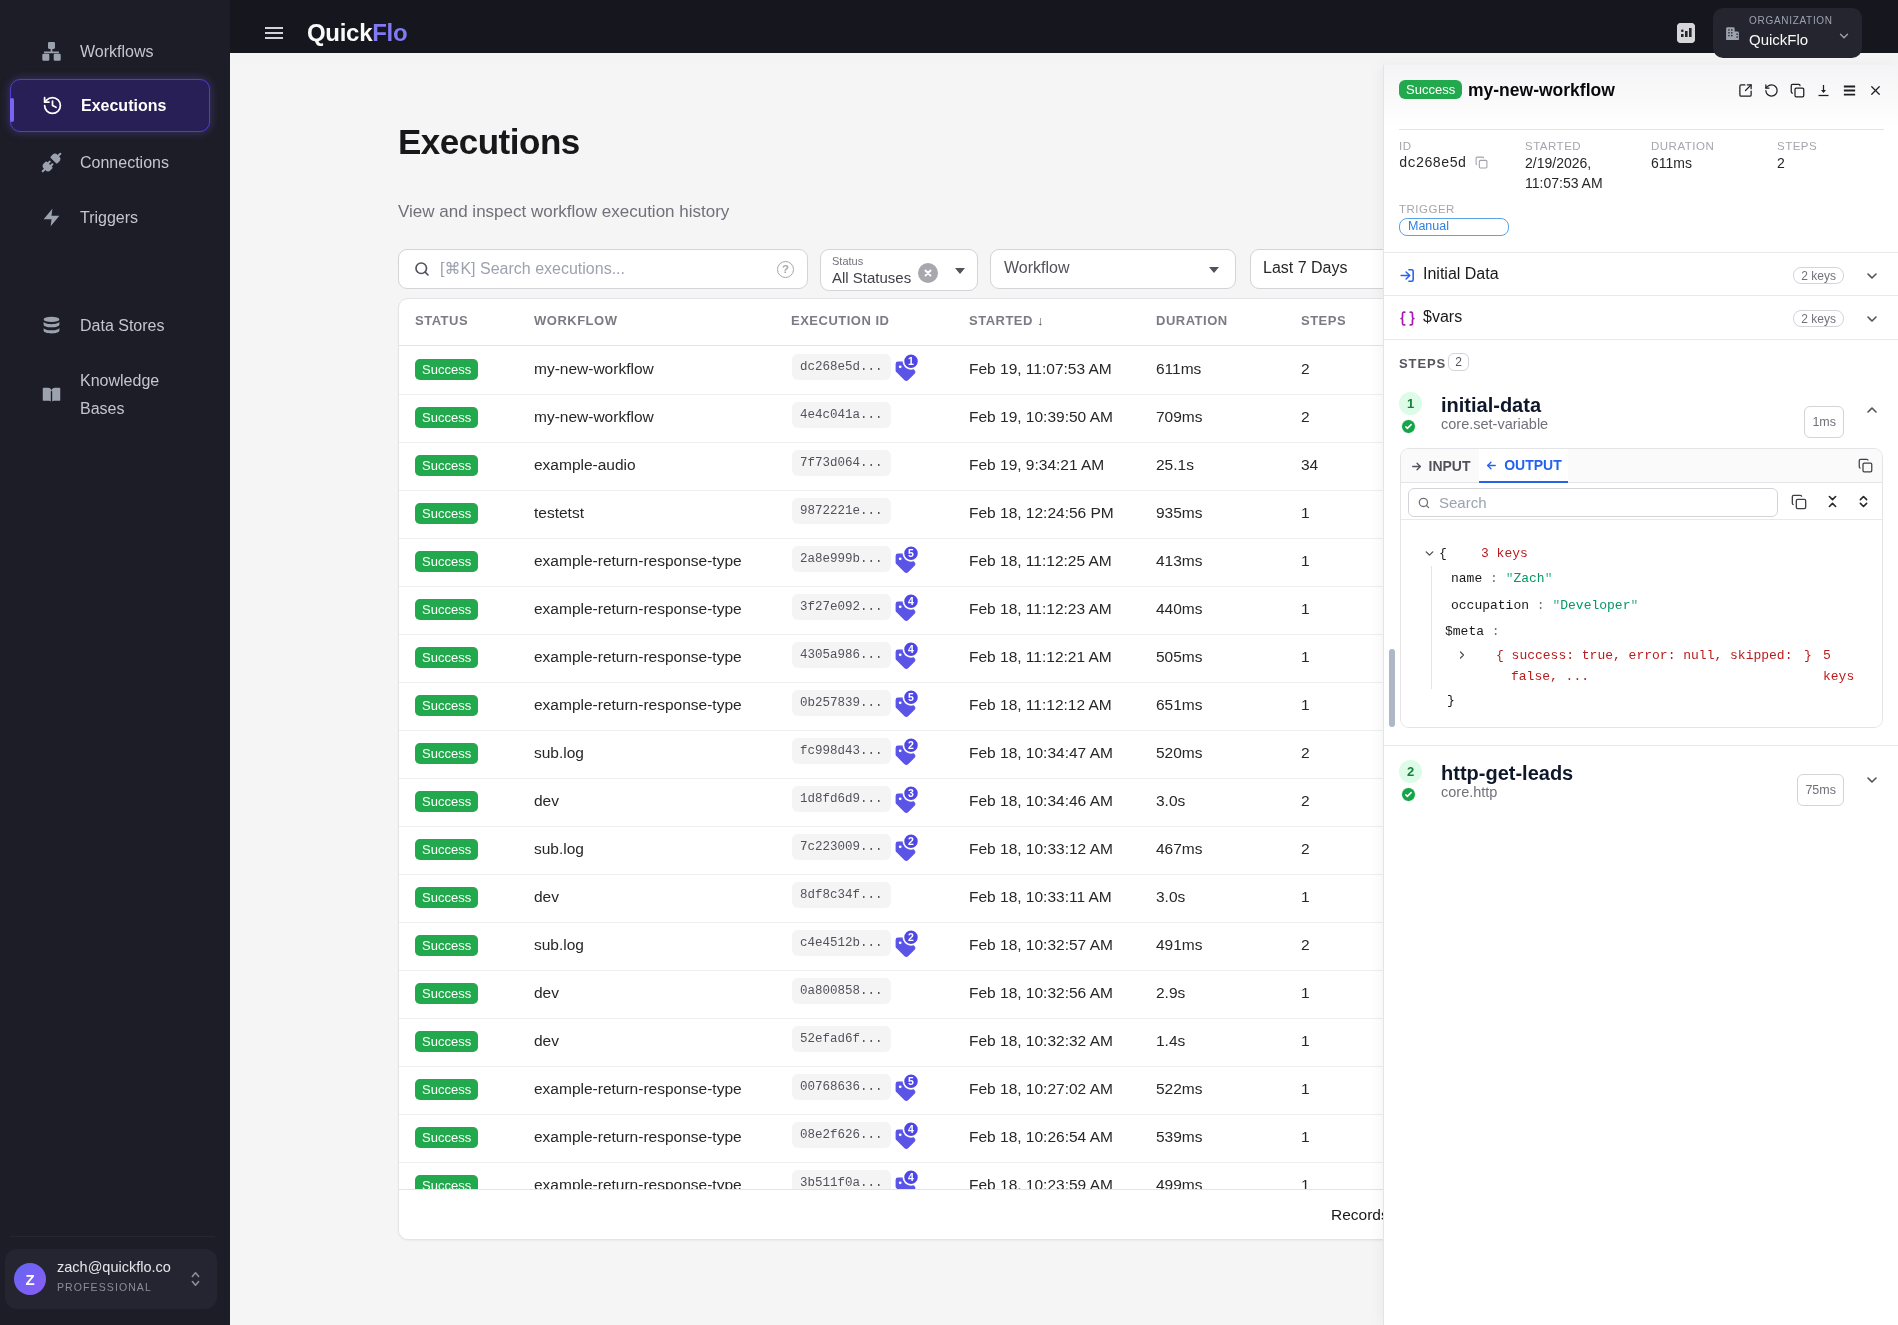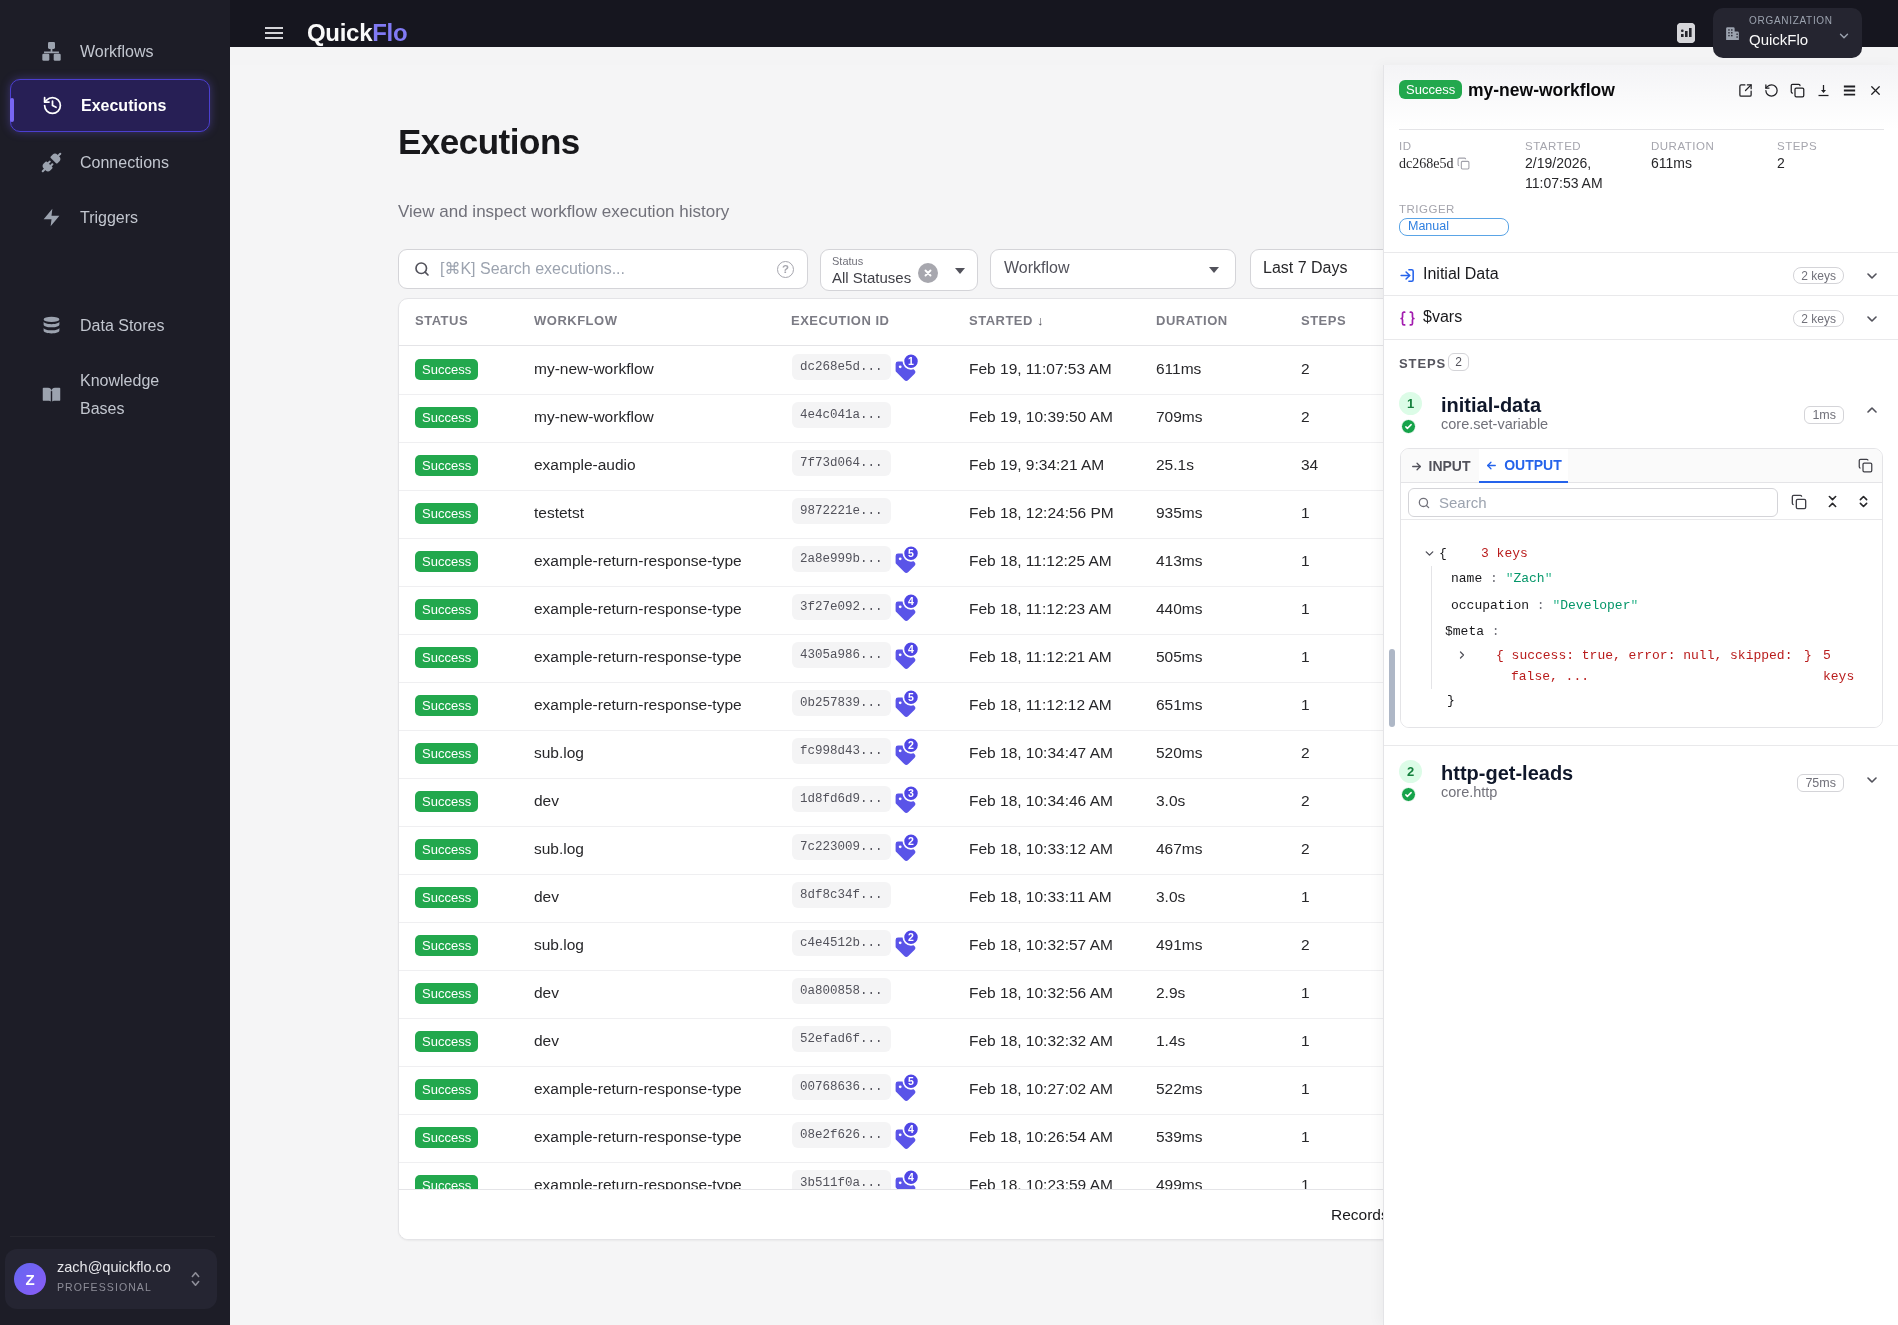--- a/index.html
+++ b/index.html
@@ -27,7 +27,7 @@
 .uchev { position:absolute; right:14px; top:21px; color:#8d8d98; }
 
 
-.topbar { position:fixed; left:230px; top:0; right:0; height:47px; background:#16161f; z-index:40; }
+.topbar { position:fixed; left:230px; top:0; right:0; height:53px; background:#16161f; z-index:40; }
 .hamb { position:absolute; left:35px; top:27px; width:18px; height:12px; color:#d4d4d8; }
 .logo { position:absolute; left:77px; top:19px; font-size:24px; font-weight:700; letter-spacing:-0.3px; }
 .logo .q { color:#fafafa; } .logo .f { color:#817af4; }

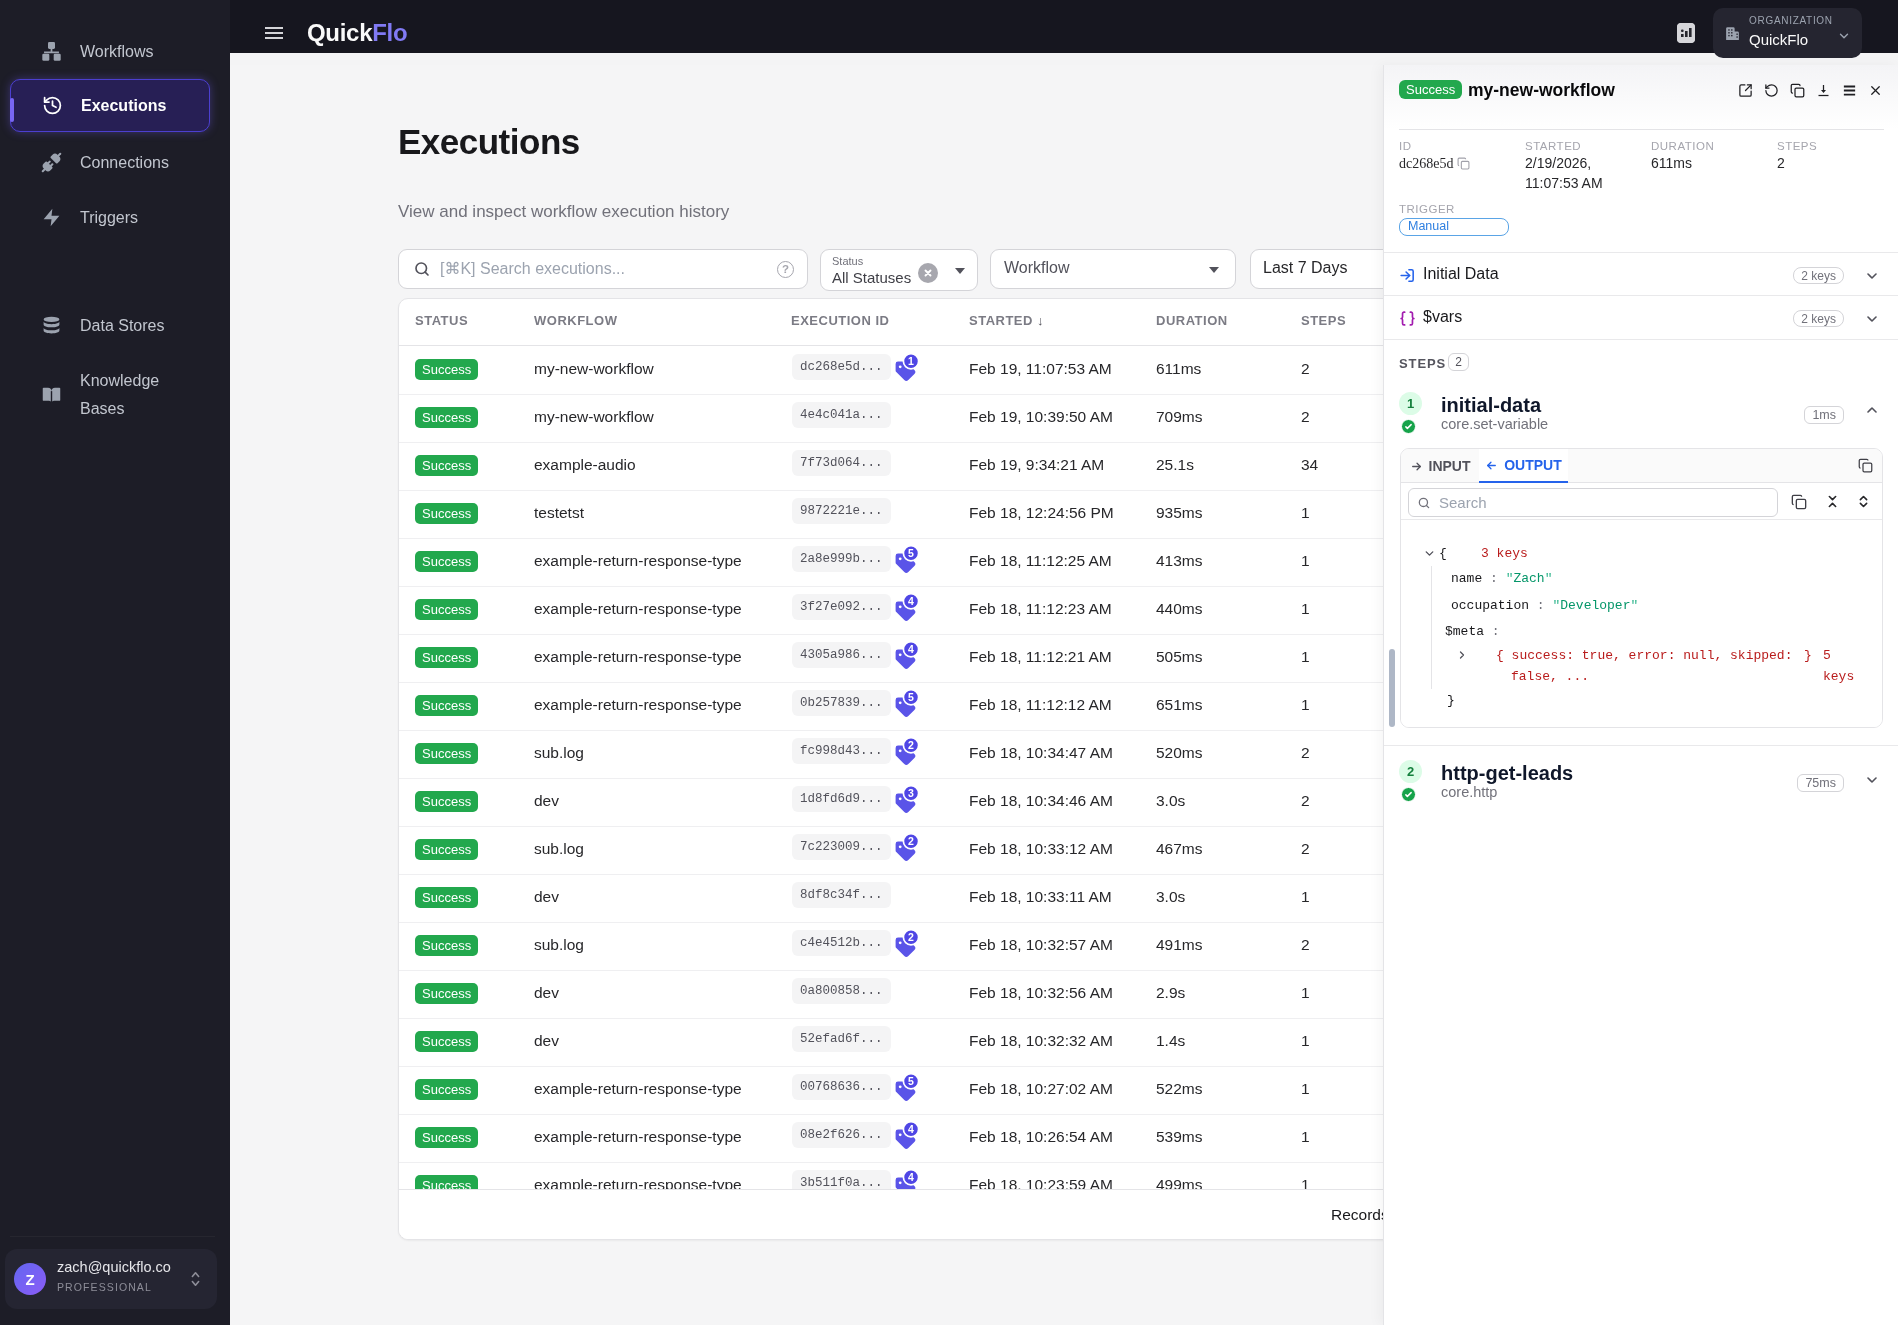--- a/index.html
+++ b/index.html
@@ -5,7 +5,7 @@
 * { margin:0; padding:0; box-sizing:border-box; }
 html,body { width:1898px; height:1325px; overflow:hidden; background:#f4f4f5;
   font-family:"Liberation Sans", sans-serif; }
-.mono { font-family:Liberation Serif, serif; font-size:13px;text-align:center; }
+.mono { font-family:Liberation Mono, monospace; font-size:13px;text-align:center; }
 svg { display:block; }
 
 

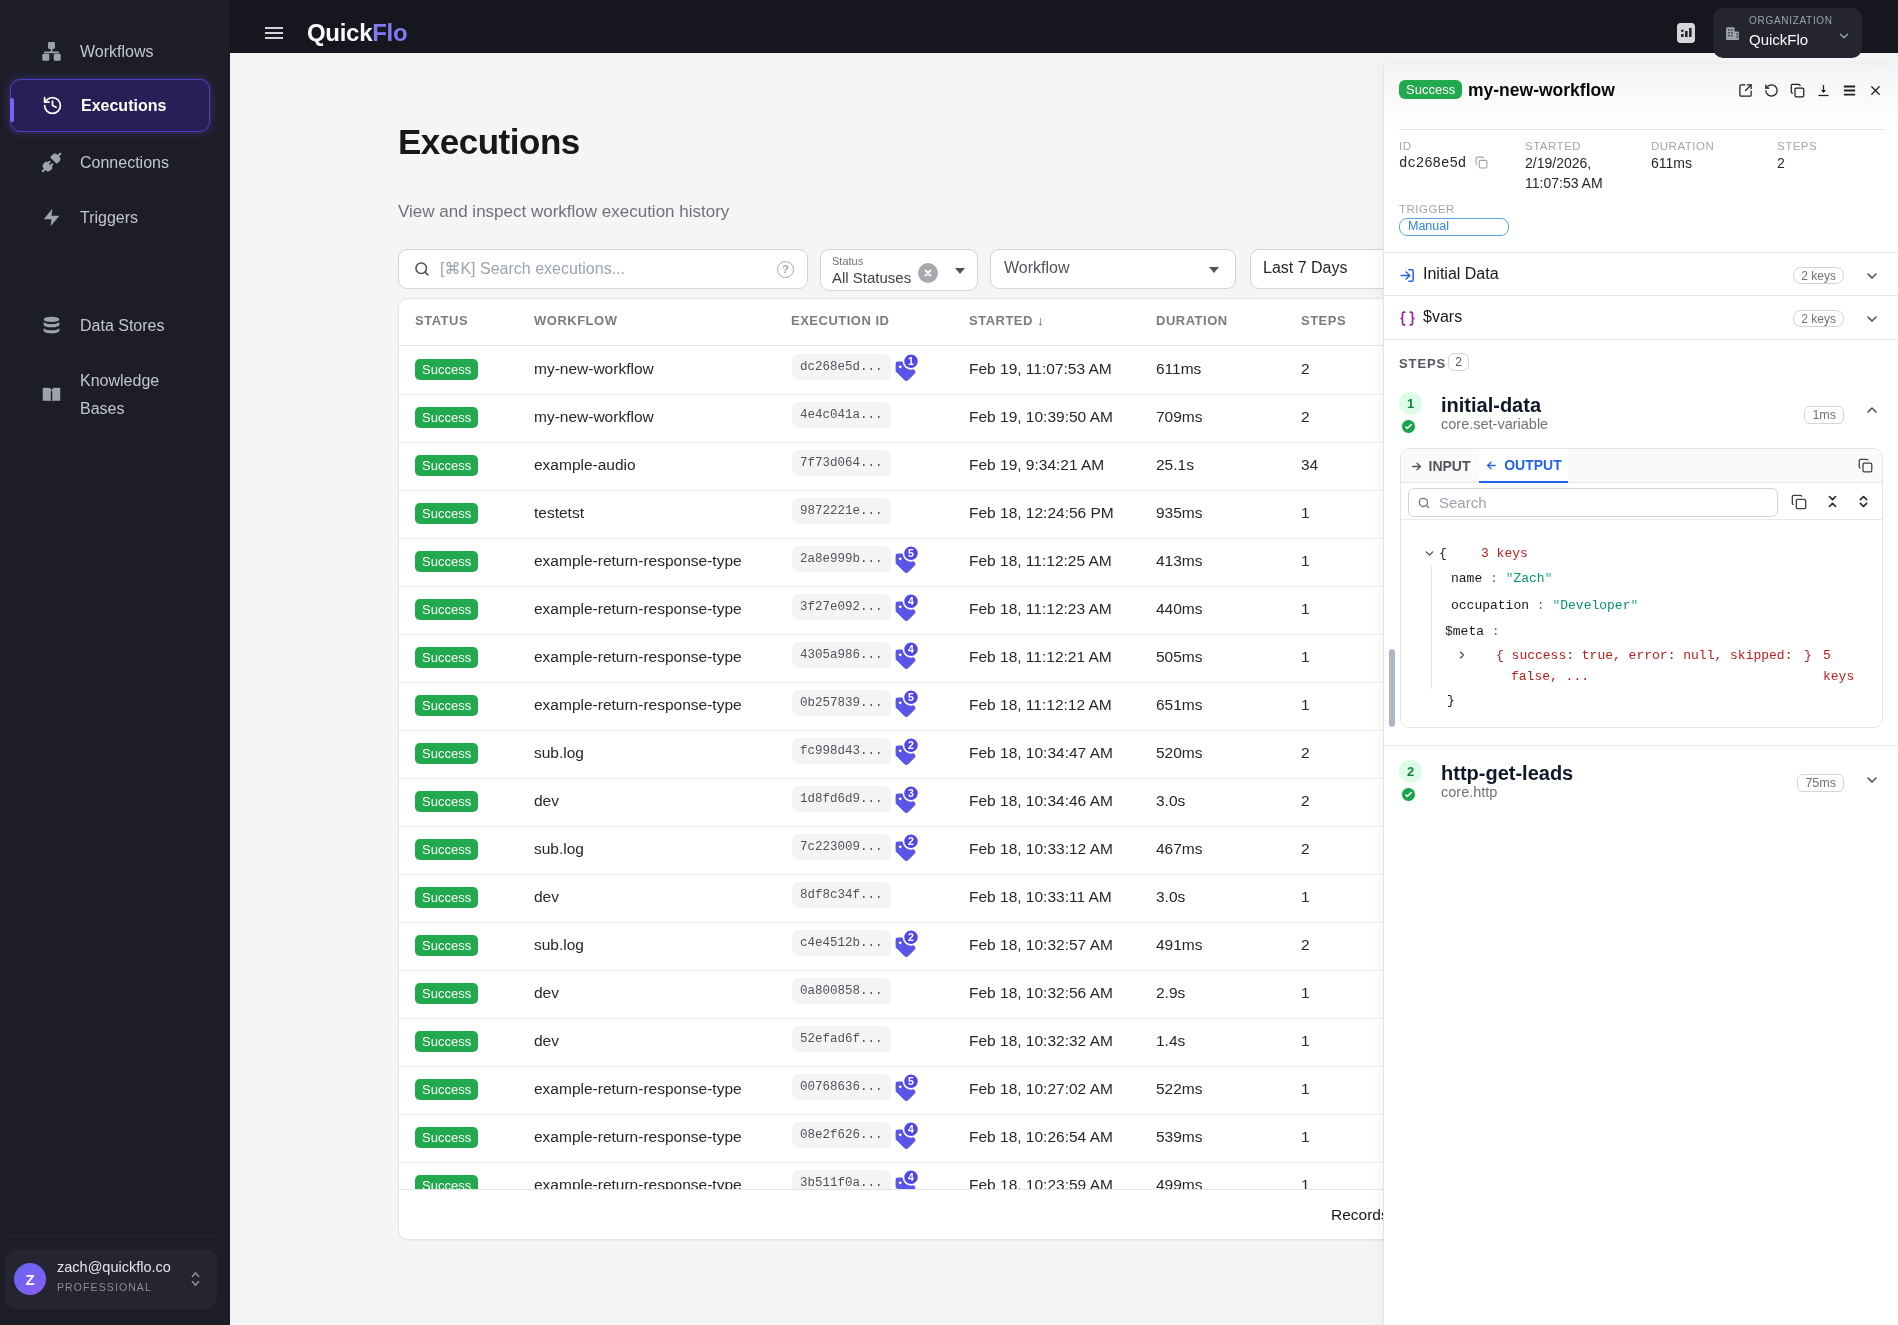--- a/index.html
+++ b/index.html
@@ -110,7 +110,7 @@
   display:flex; align-items:center; justify-content:center; color:#fff; }
 .stepname { position:absolute; left:57px; font-size:20px; font-weight:600; color:#0f172a; }
 .stepsub { position:absolute; left:57px; font-size:14.5px; color:#71717a; }
-.mschip { position:absolute; height:18px; padding:0 7px; border:1px solid #d4d4d8; border-radius:6px;
+.mschip { position:absolute; height:32px; padding:7px 7px; border:1px solid #d4d4d8; border-radius:6px;
   font-size:12.5px; color:#71717a; line-height:16px; }
 .outcard { position:absolute; left:16px; top:383px; width:483px; height:280px; border:1px solid #e4e4e7; border-radius:9px;
   background:#fff; overflow:hidden; }

